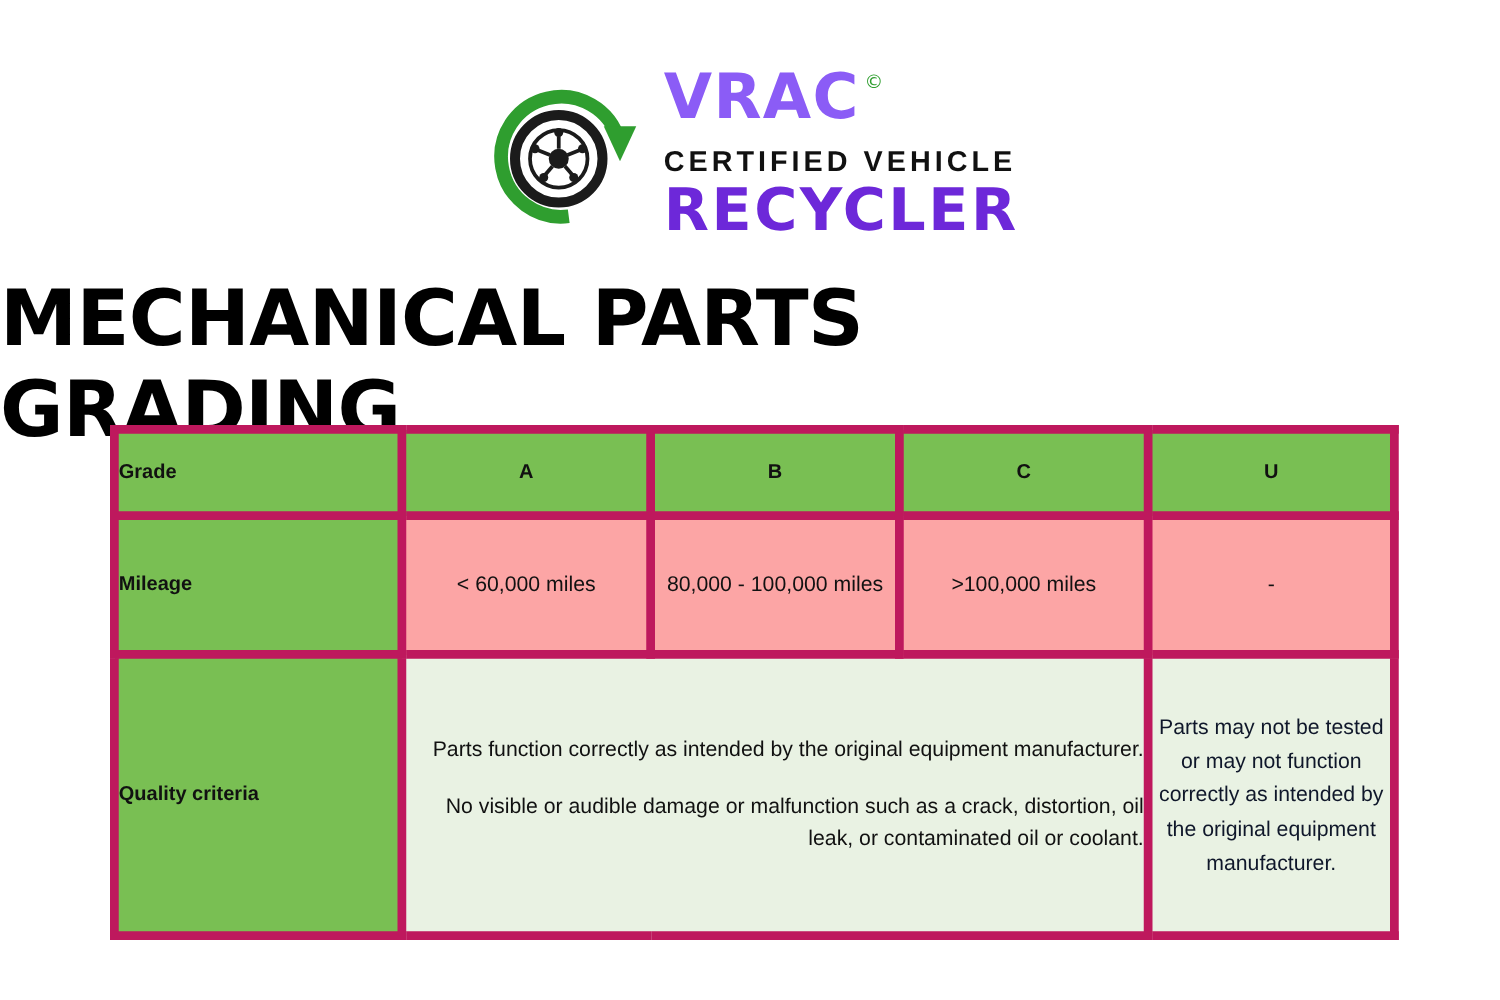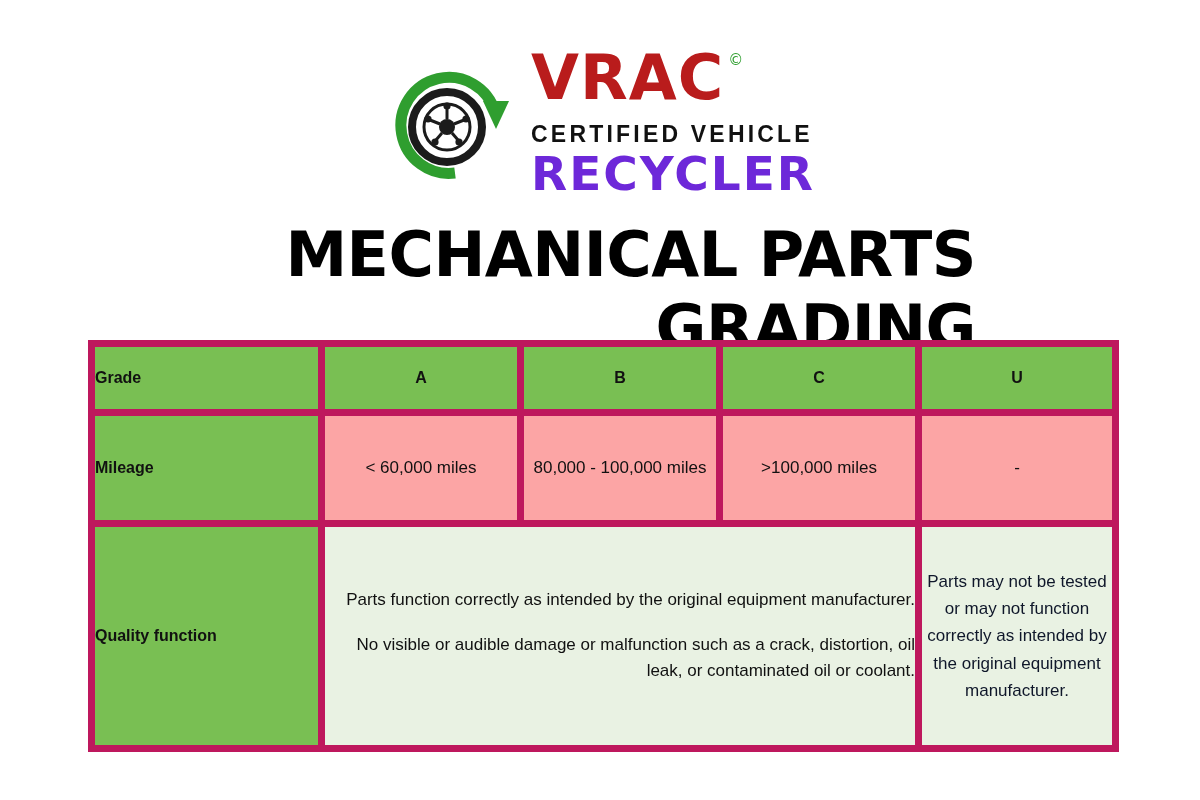--- a/index.html
+++ b/index.html
@@ -55,9 +55,9 @@
   .logo-vrac {
     font-family: "DejaVu Sans", sans-serif;
     font-weight: bold;
-    font-size: 62px;
+    font-size: 50px;
     letter-spacing: 1px;
-    color: #b91c1c;
+    color: #8b5cf6;
     line-height: 0.95;
   }
   .logo-copy {

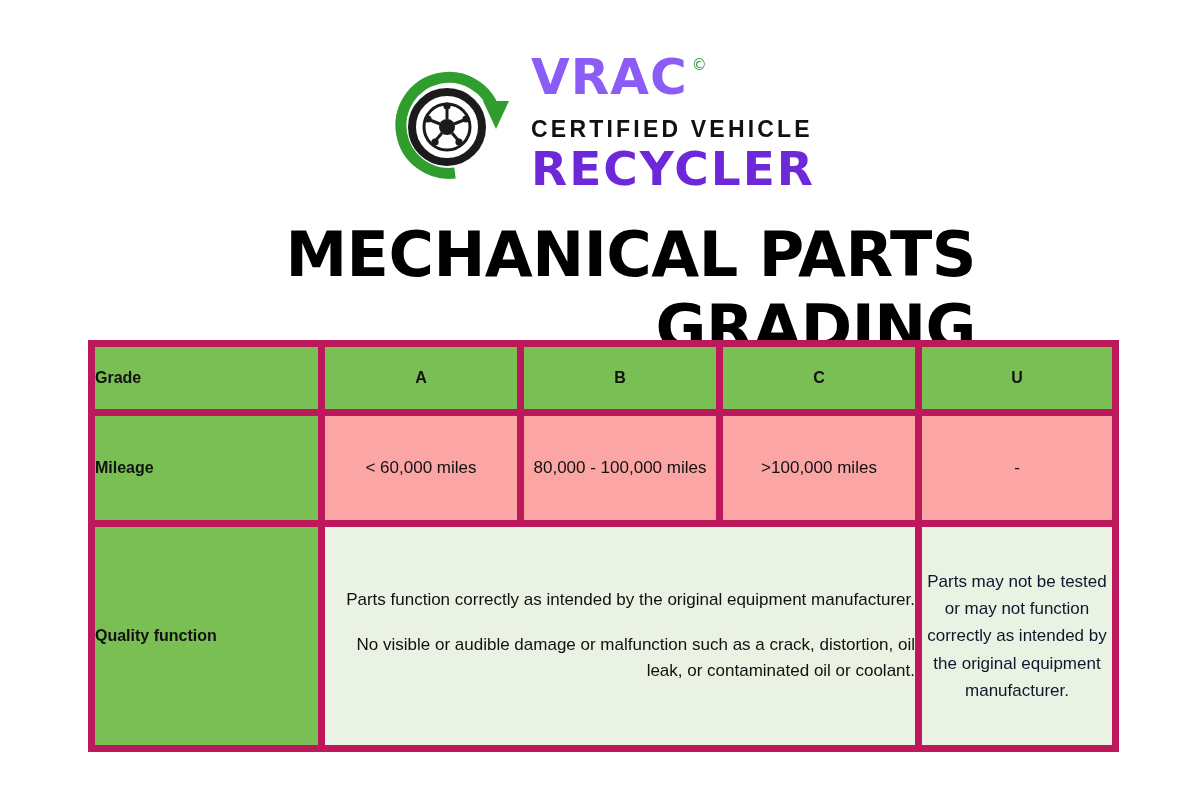--- a/index.html
+++ b/index.html
@@ -91,7 +91,7 @@
     top: 218px;
     left: 0;
     width: 976px;
-    text-align: right;
+    text-align: left;
     font-family: "DejaVu Sans", sans-serif;
     font-weight: bold;
     font-size: 62px;

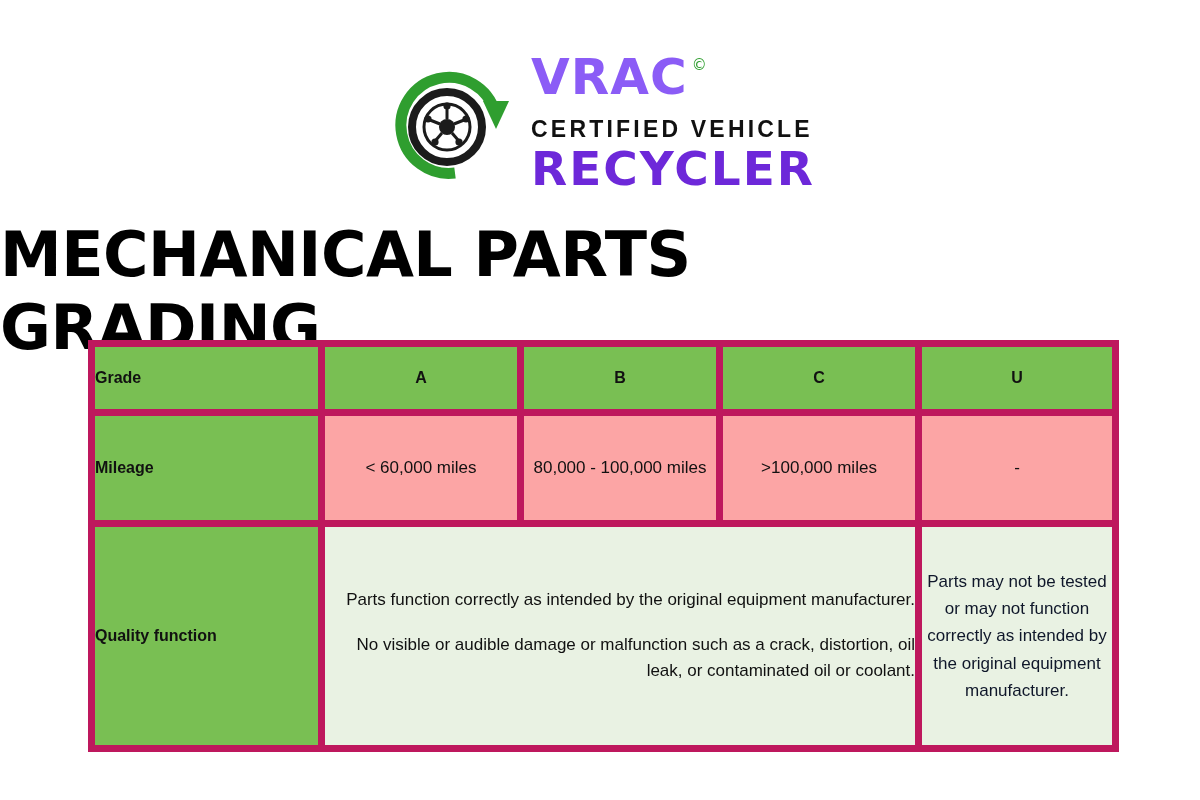--- a/index.html
+++ b/index.html
@@ -242,7 +242,7 @@
         <td class="c-cell">-</td>
       </tr>
       <tr class="row-quality">
-        <td class="c-label">Quality function</td>
+        <td class="c-label">Quality criteria</td>
         <td class="c-body" colspan="3">
           <p>Parts function correctly as intended by the original equipment manufacturer.</p>
           <p>No visible or audible damage or malfunction such as a crack, distortion, oil leak, or contaminated oil or coolant.</p>

